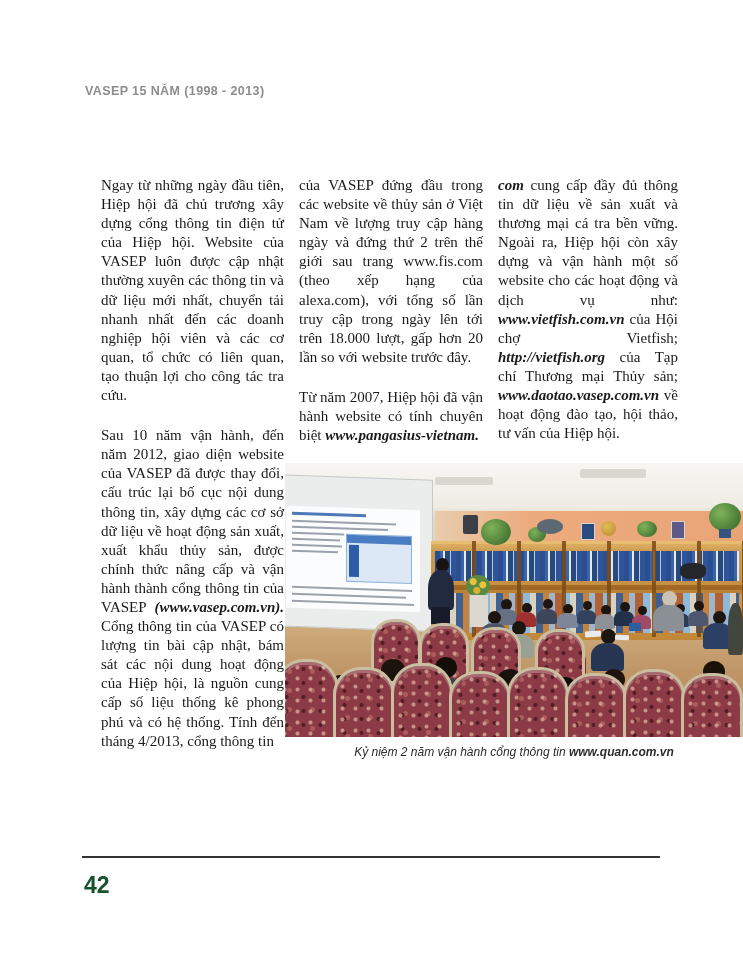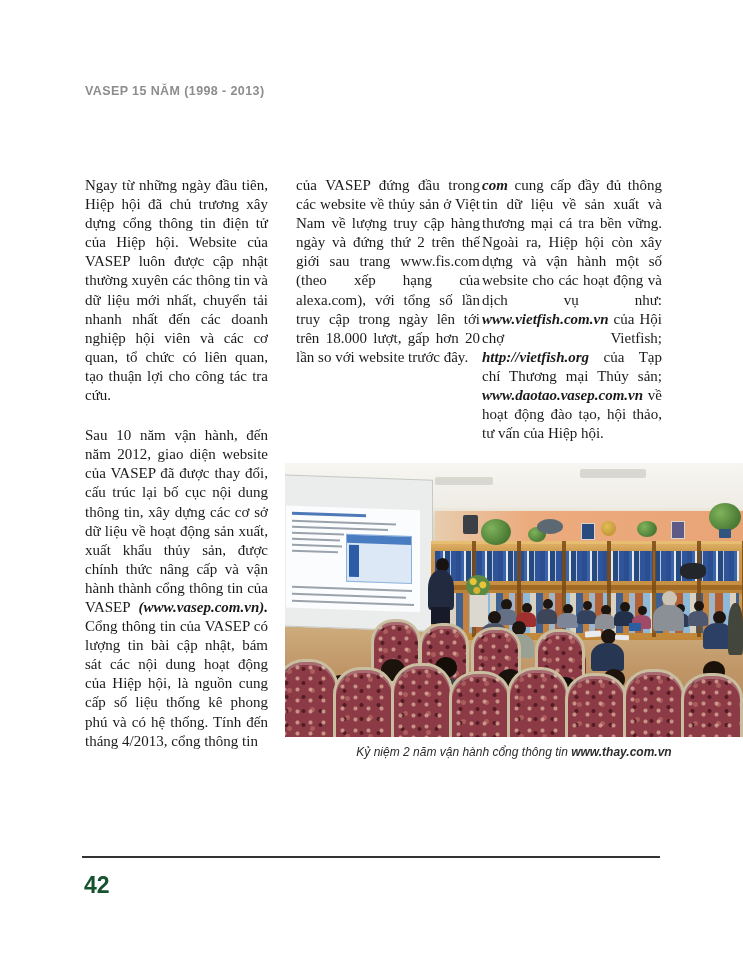--- a/index.html
+++ b/index.html
@@ -12,7 +12,7 @@
           font-size:12.5px;font-weight:600;letter-spacing:.4px;color:#8d8d8d;}
 
   .col{position:absolute;top:176px;font-size:15px;line-height:19.1px;
-       text-align:justify;color:#1a1a1a;}
+       text-align:justify;color:#1a1a1a;margin-left:16px;}
   .col1{left:85px;width:183px;}
   .col2{left:296px;width:184px;}
   .col3{left:482px;width:180px;}

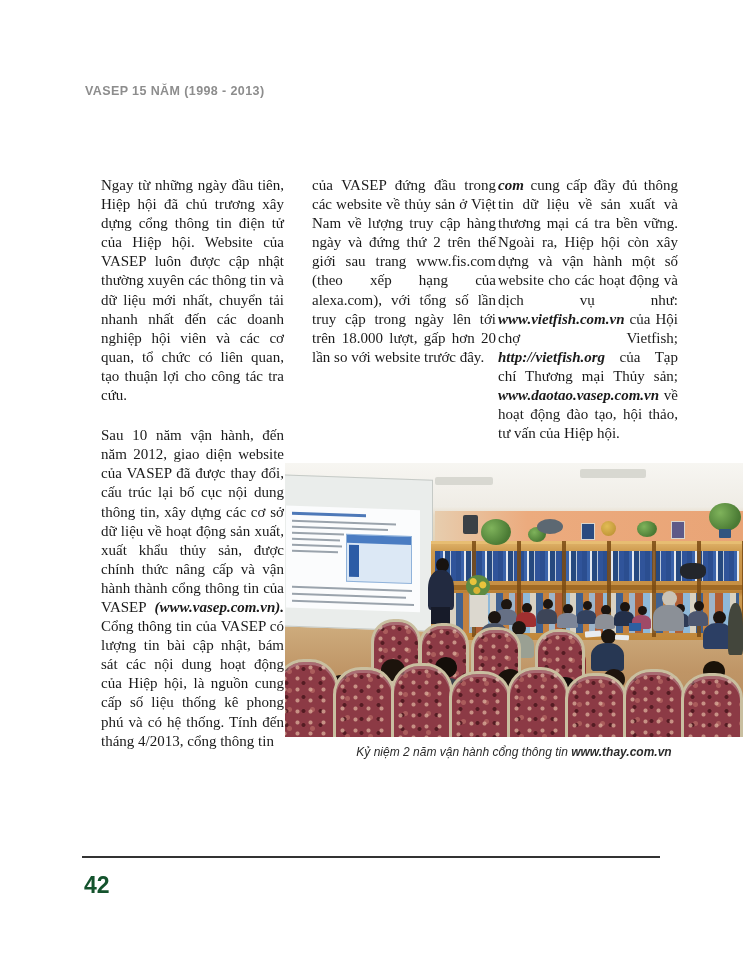--- a/index.html
+++ b/index.html
@@ -14,7 +14,7 @@
   .col{position:absolute;top:176px;font-size:15px;line-height:19.1px;
        text-align:justify;color:#1a1a1a;margin-left:16px;}
   .col1{left:85px;width:183px;}
-  .col2{left:296px;width:184px;}
+  .col2{left:283px;width:184px;}
   .col3{left:482px;width:180px;}
   .para{margin:0 0 21px 0;}
   .bi{font-weight:bold;font-style:italic;}

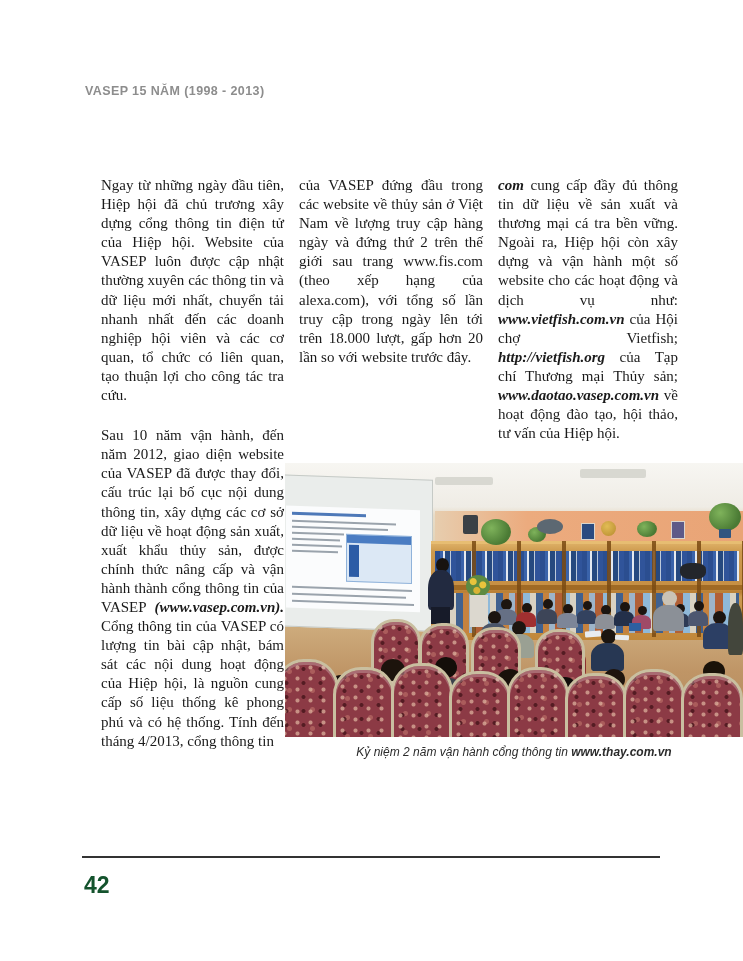--- a/index.html
+++ b/index.html
@@ -74,6 +74,7 @@
     </div>
   <div class="col col2">
       <p class="para"><span>của VASEP đứng đầu trong các website về thủy sản ở Việt Nam về lượng truy cập hàng ngày và đứng thứ 2 trên thế giới sau trang www.fis.com (theo xếp hạng của alexa.com), với tổng số lần truy cập trong ngày lên tới trên 18.000 lượt, gấp hơn 20 lần so với website trước đây.</span></p>
+      <p class="para"><span>Từ năm 2007, Hiệp hội đã vận hành website có tính chuyên biệt </span><span class="bi">www.pangasius-vietnam.</span></p>
     </div>
   <div class="col col3">
       <p class="para"><span class="bi">com</span><span> cung cấp đầy đủ thông tin dữ liệu về sản xuất và thương mại cá tra bền vững. Ngoài ra, Hiệp hội còn xây dựng và vận hành một số website cho các hoạt động và dịch vụ như: </span><span class="bi">www.vietfish.com.vn</span><span> của Hội chợ Vietfish; </span><span class="bi">http://vietfish.org</span><span> của Tạp chí Thương mại Thủy sản; </span><span class="bi">www.daotao.vasep.com.vn</span><span> về hoạt động đào tạo, hội thảo, tư vấn của Hiệp hội.</span></p>

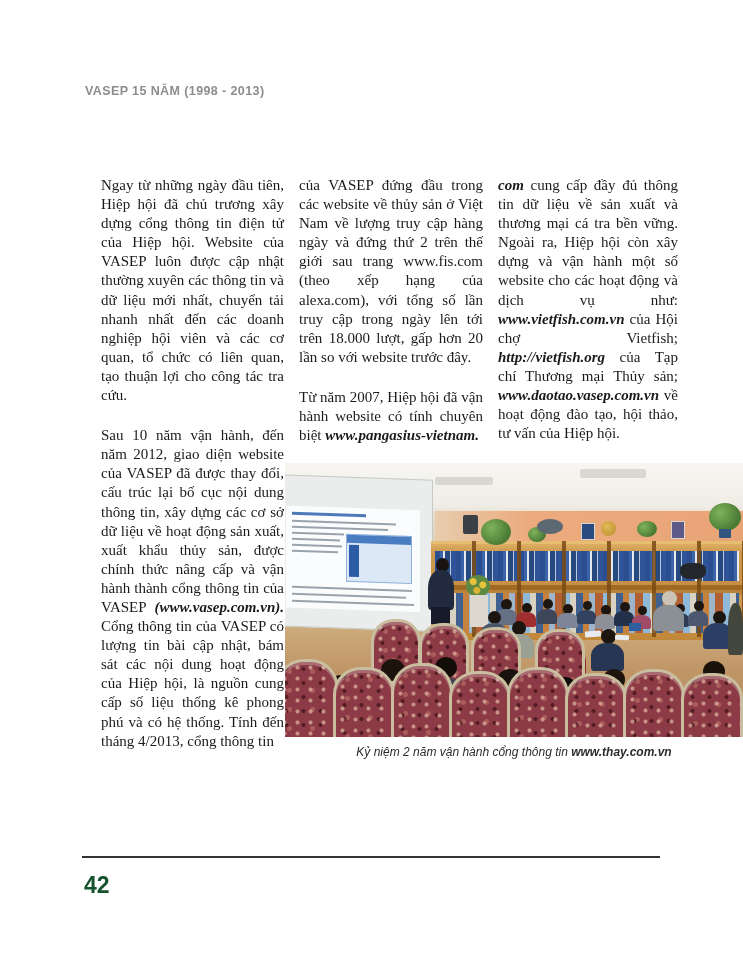--- a/index.html
+++ b/index.html
@@ -204,7 +204,7 @@
     <div class="chair" style="left:396px;top:210px;width:56px;height:64px;"></div>
   </div>
 
-  <div class="caption"><span>Kỷ niệm 2 năm vận hành cổng thông tin </span><span class="b">www.thay.com.vn</span></div>
+  <div class="caption"><span>Kỷ niệm 2 năm vận hành cổng thông tin </span><span class="b">www.quan.com.vn</span></div>
 
   <div class="rule"></div>
   <div class="pagenum">42</div>

